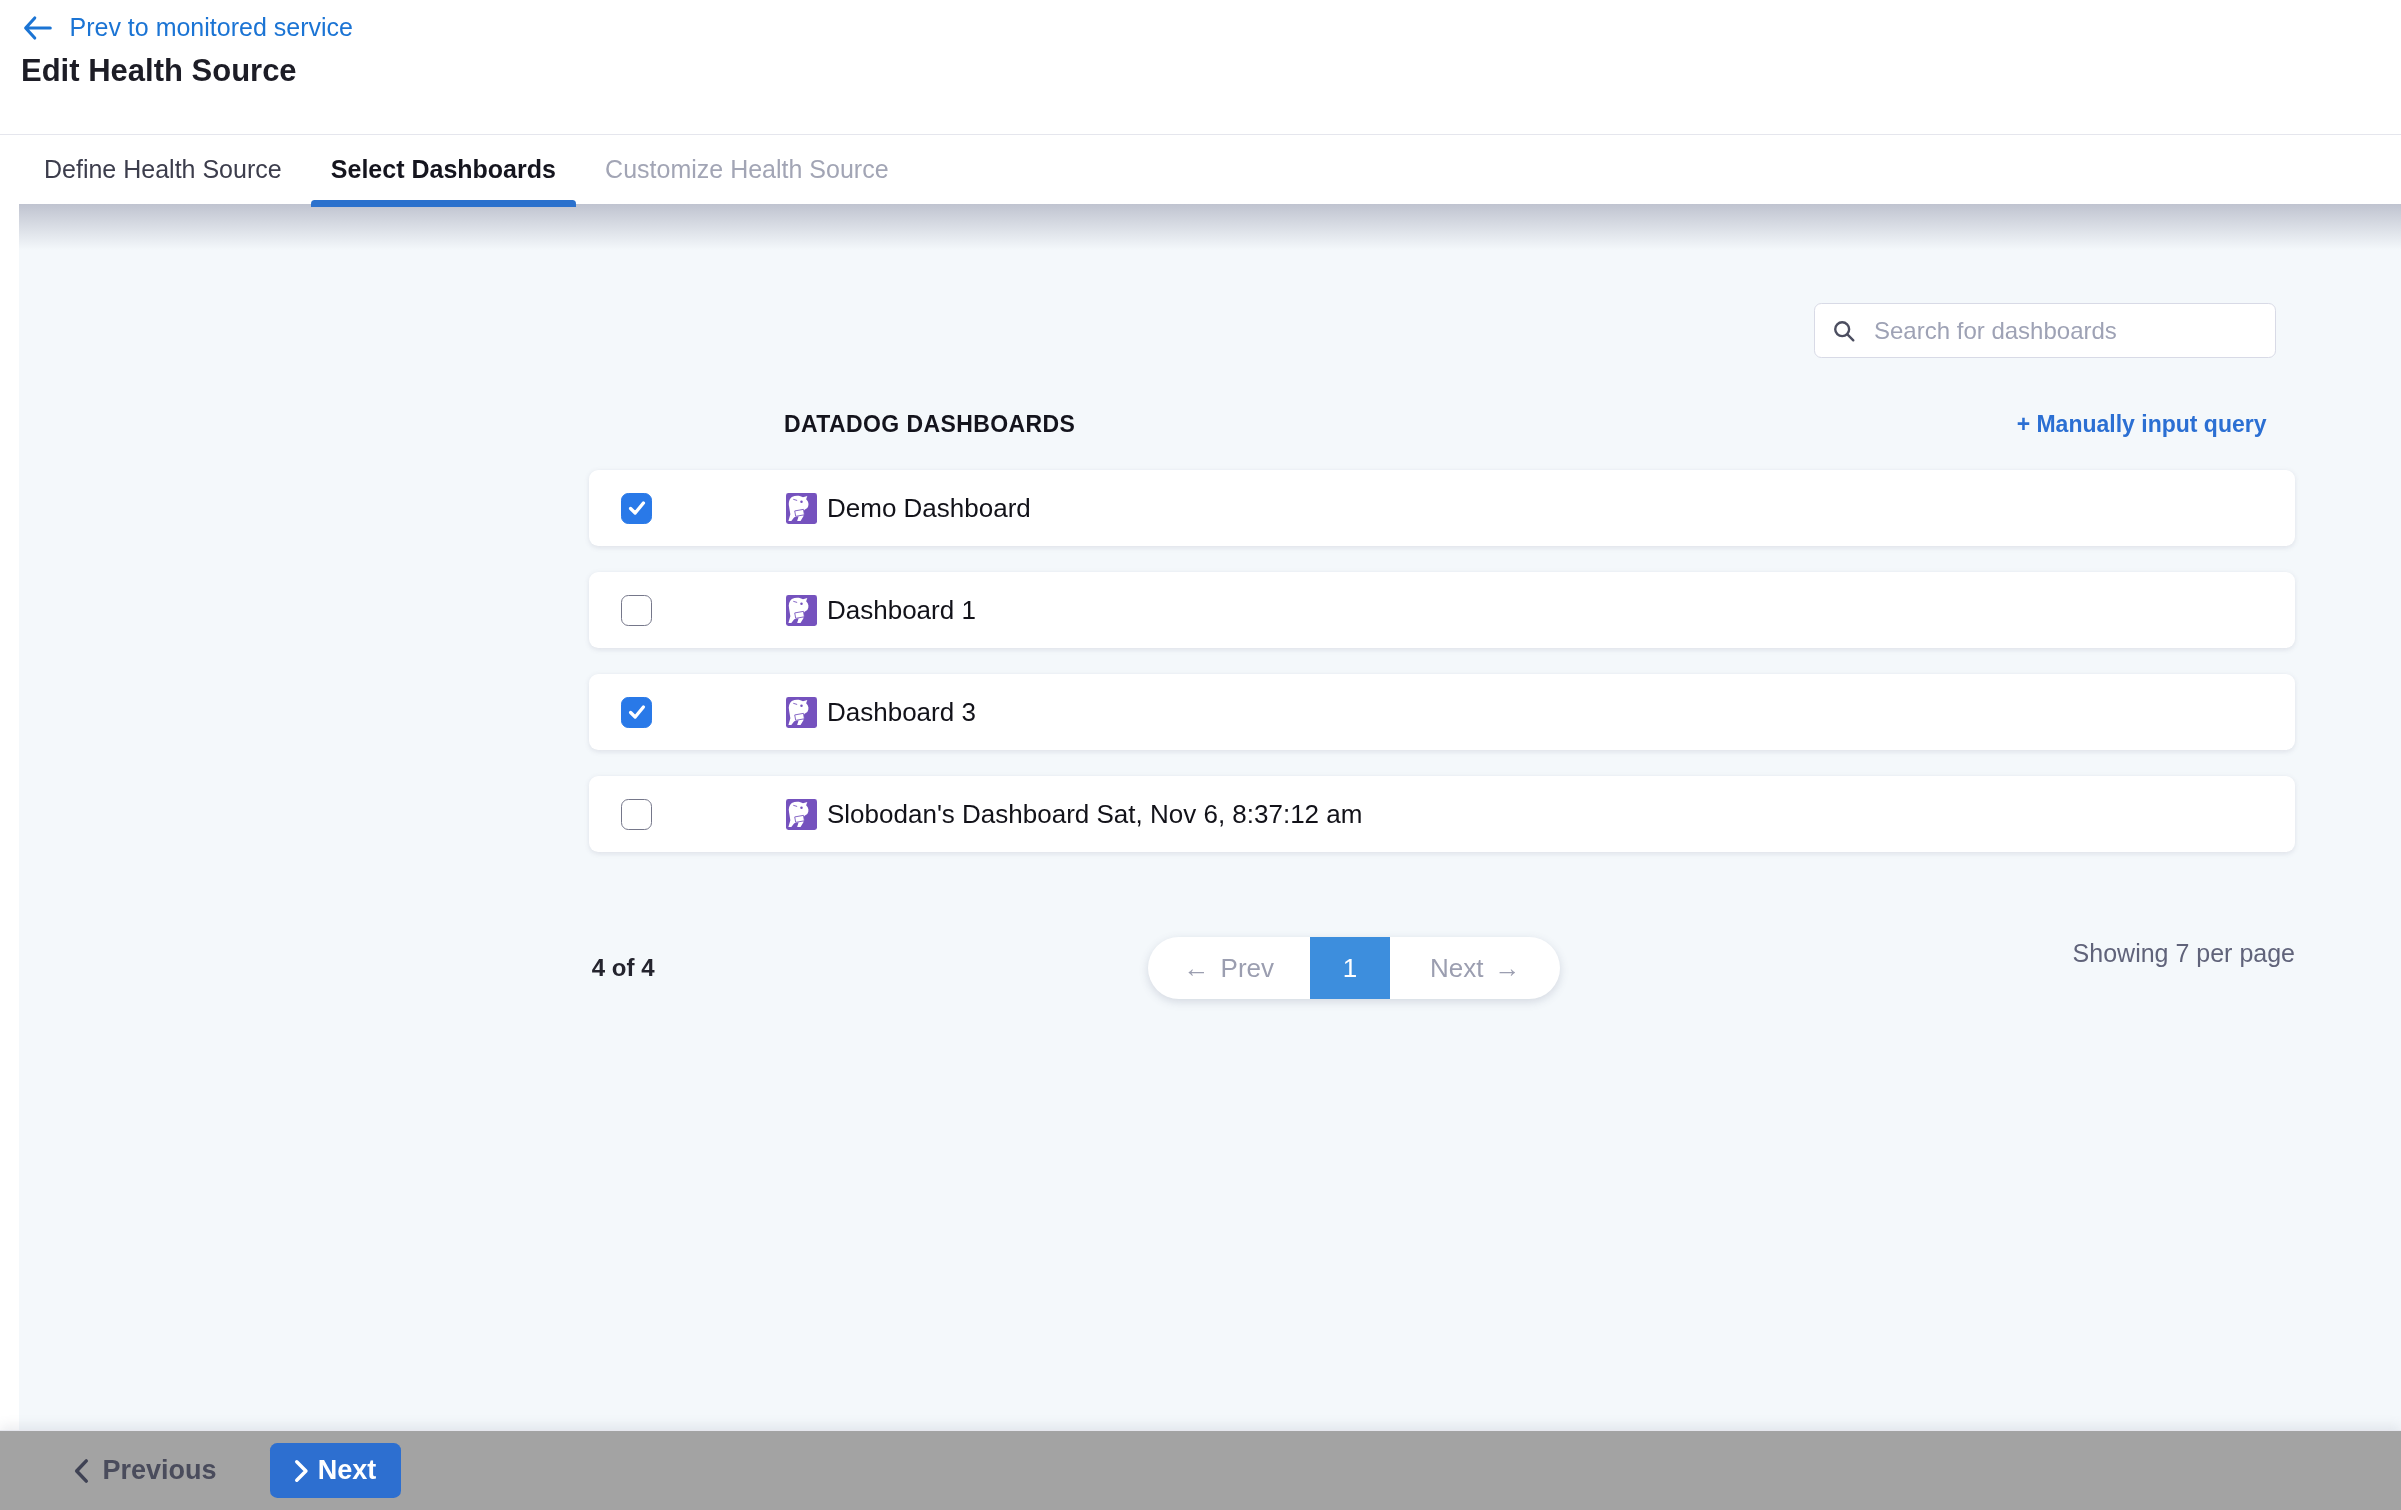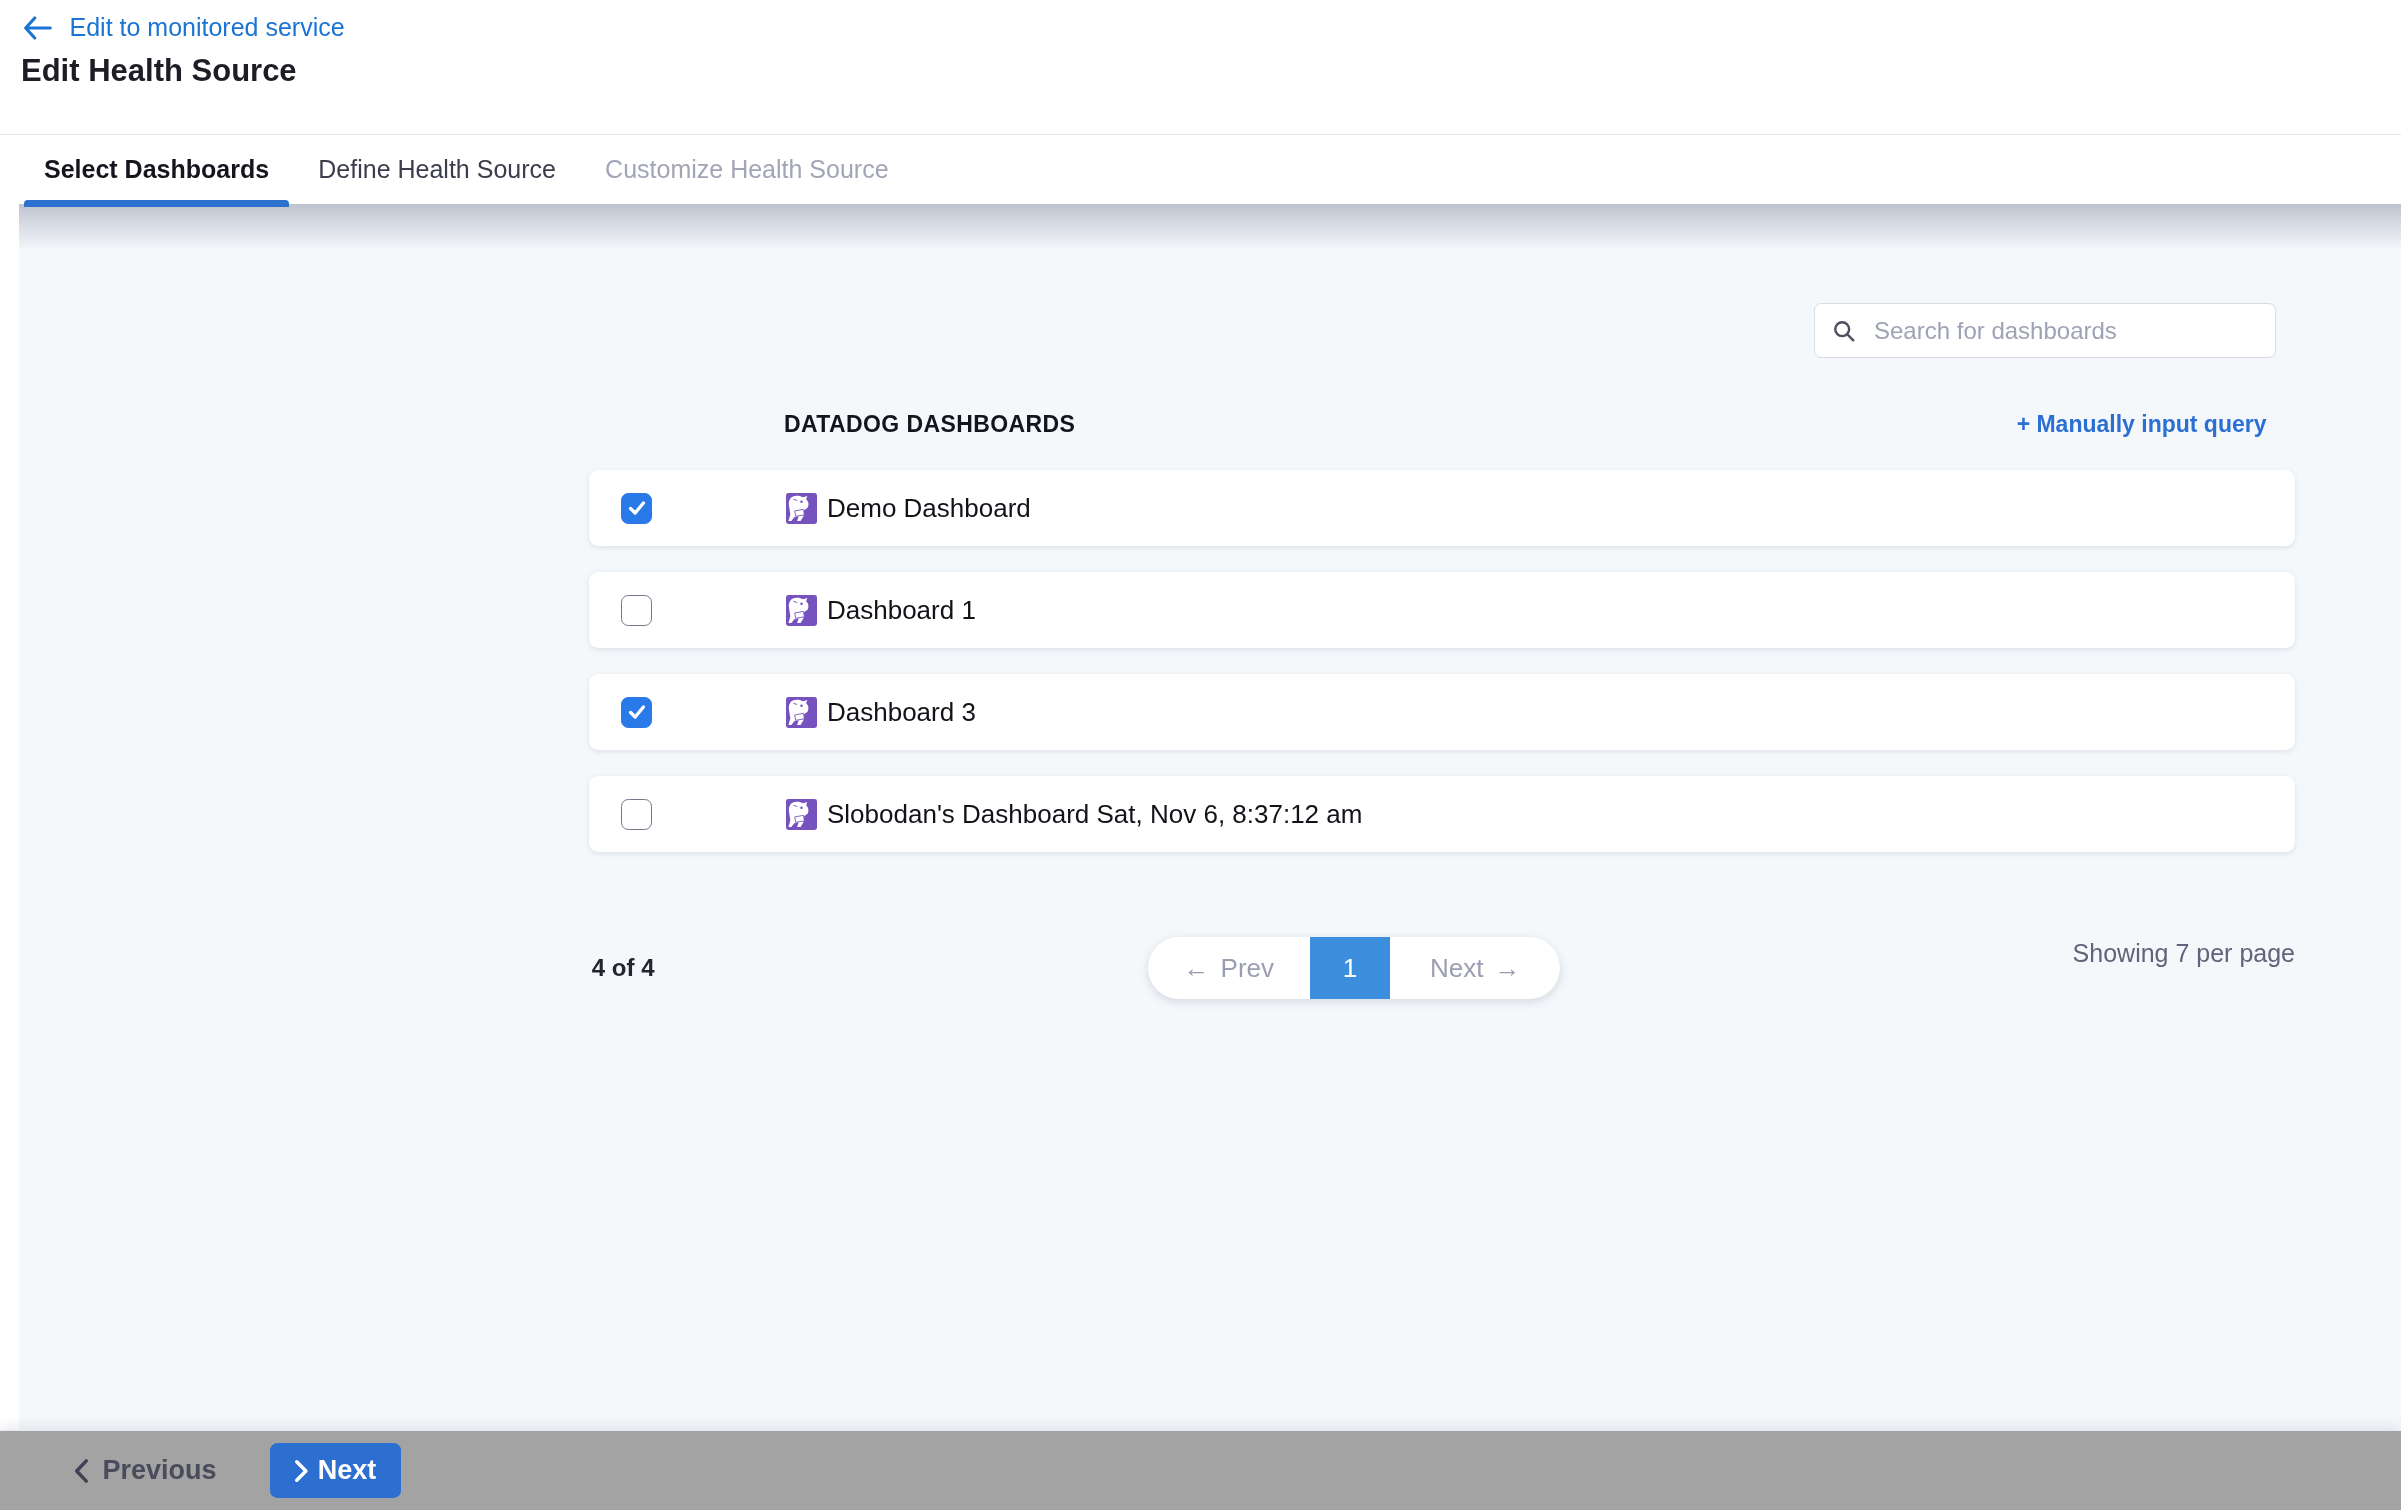--- a/index.html
+++ b/index.html
@@ -178,7 +178,7 @@
         <path d="M14 3 L4 14 L14 25 M4.5 14 H31" fill="none" stroke="#1b74d4" stroke-width="3.4" stroke-linecap="round" stroke-linejoin="round"></path>
       </svg>
     </span>
-    <span>Edit to monitored service</span>
+    <span>Prev to monitored service</span>
   </div>
   <div class="page-title">Edit Health Source</div>
 </div>

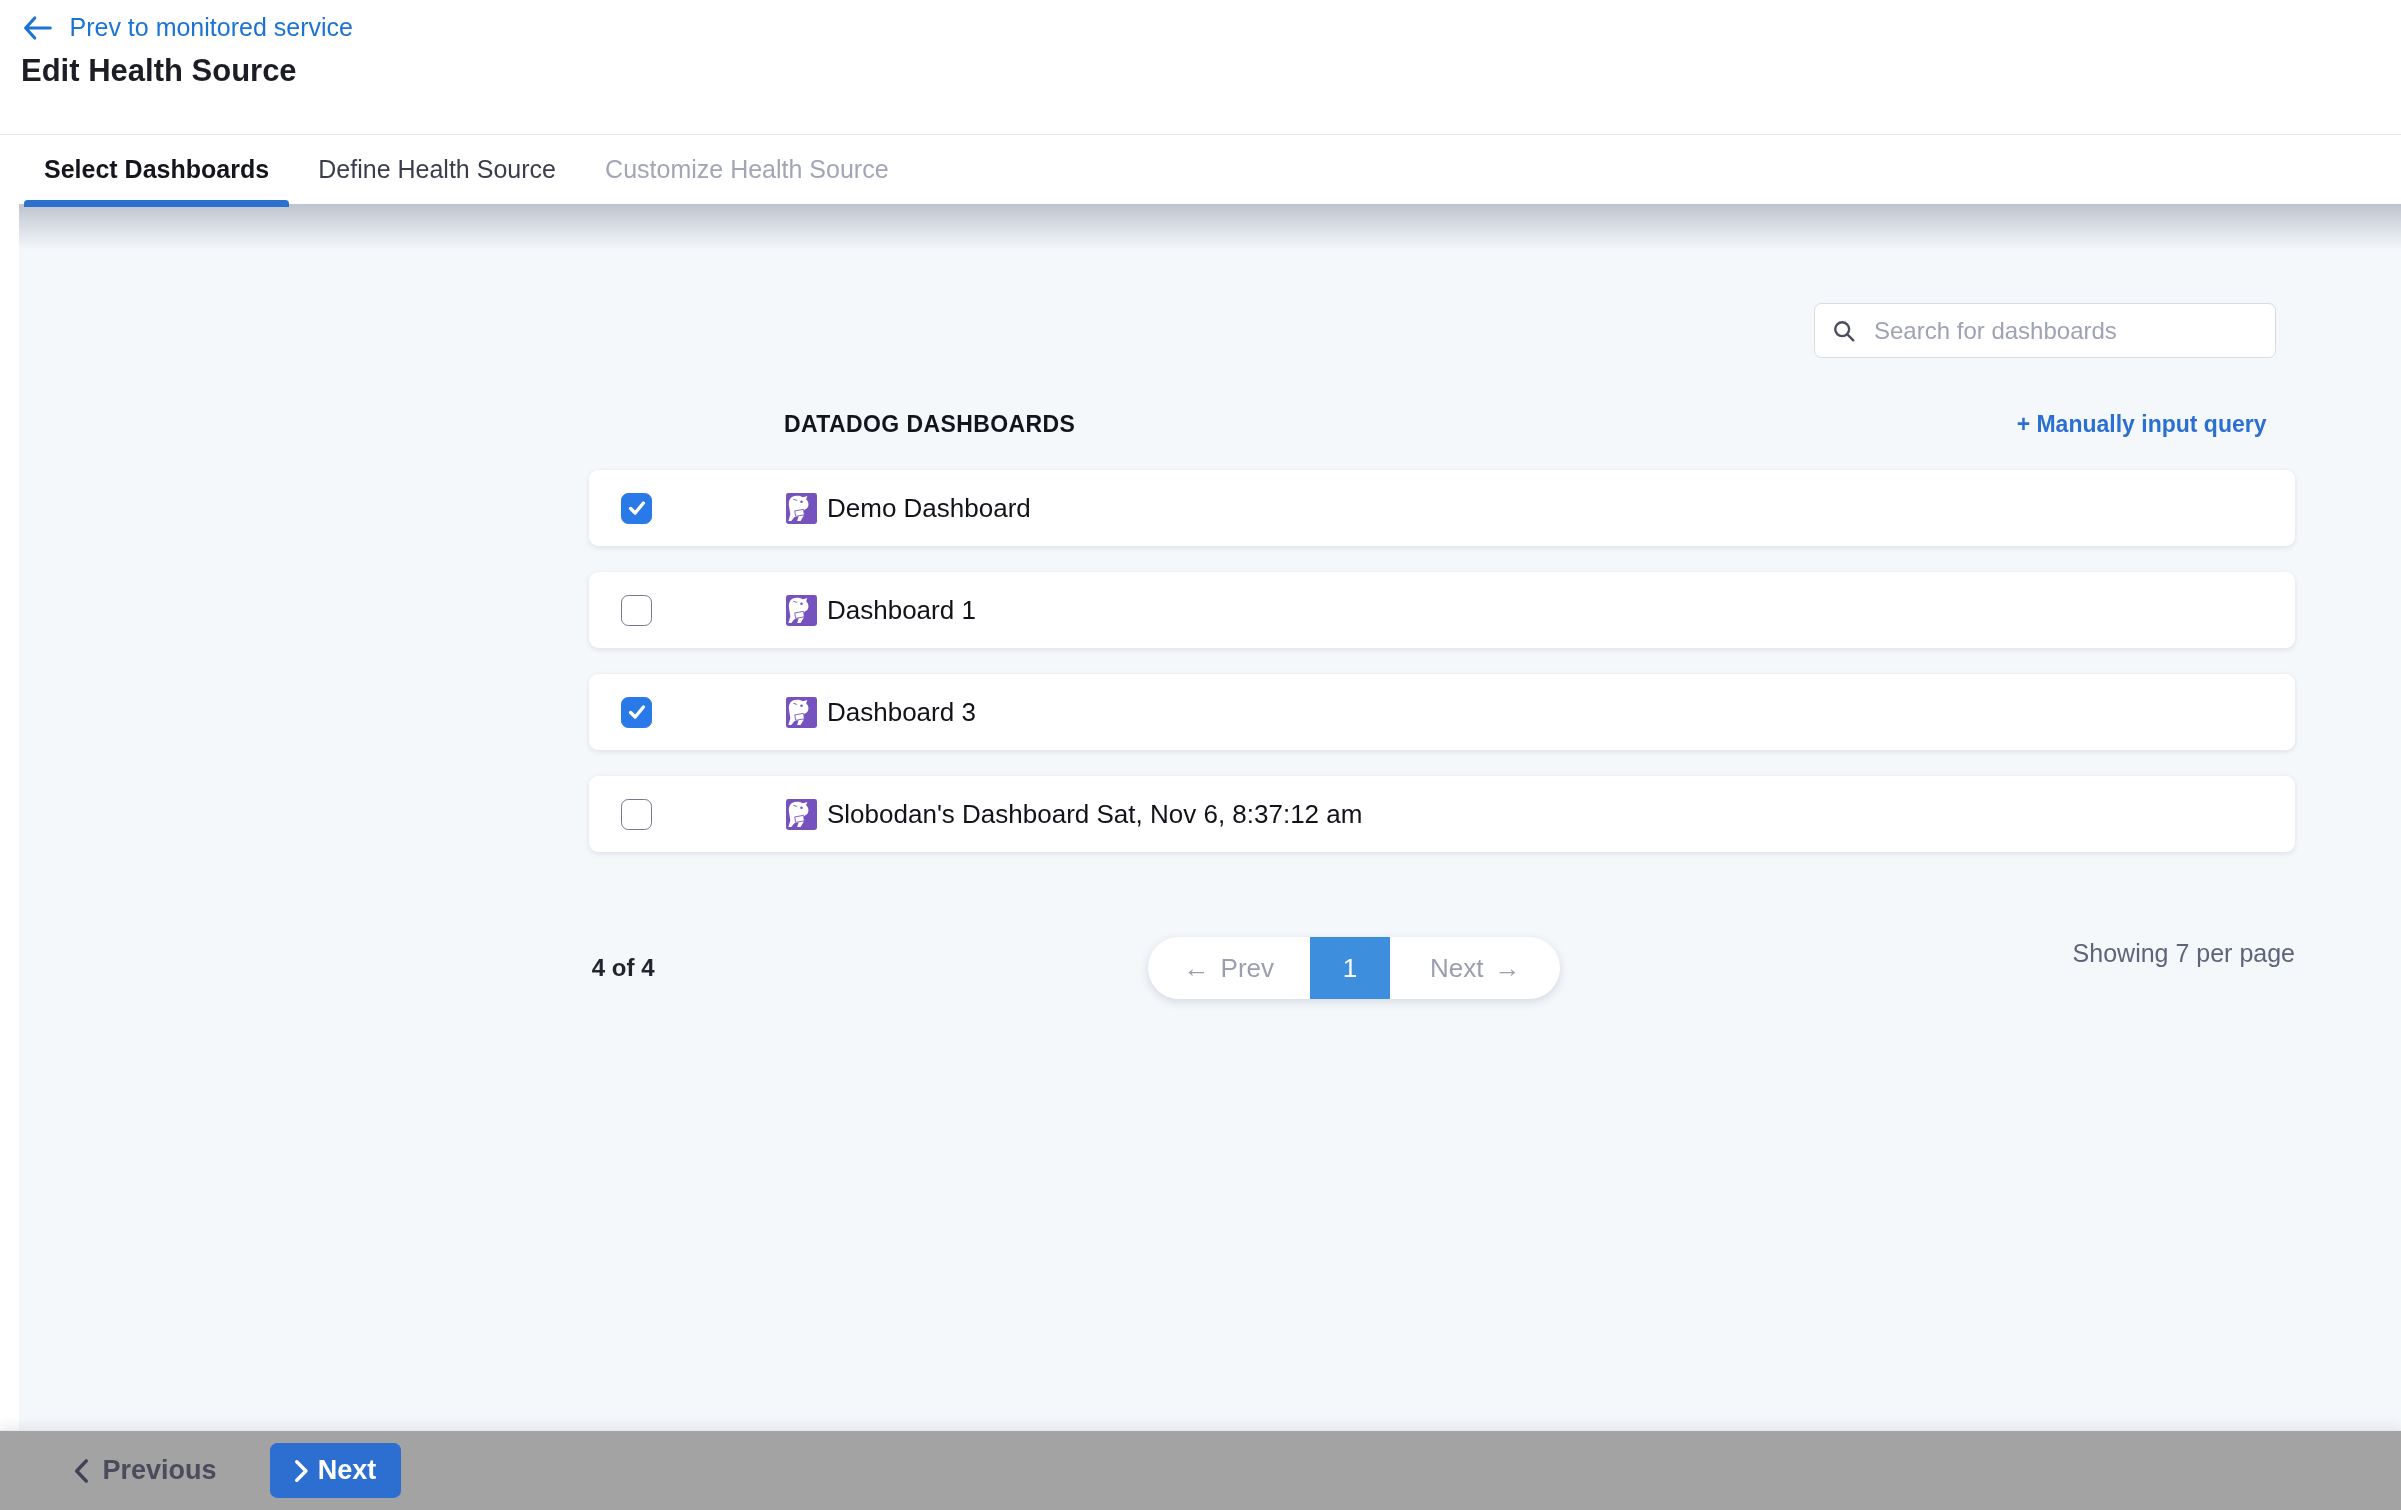--- a/index.html
+++ b/index.html
@@ -184,8 +184,8 @@
 </div>
 
 <div class="tabbar">
+  <div class="tab">Define Health Source</div>
   <div class="tab active">Select Dashboards</div>
-  <div class="tab">Define Health Source</div>
   <div class="tab disabled">Customize Health Source</div>
 </div>
 

